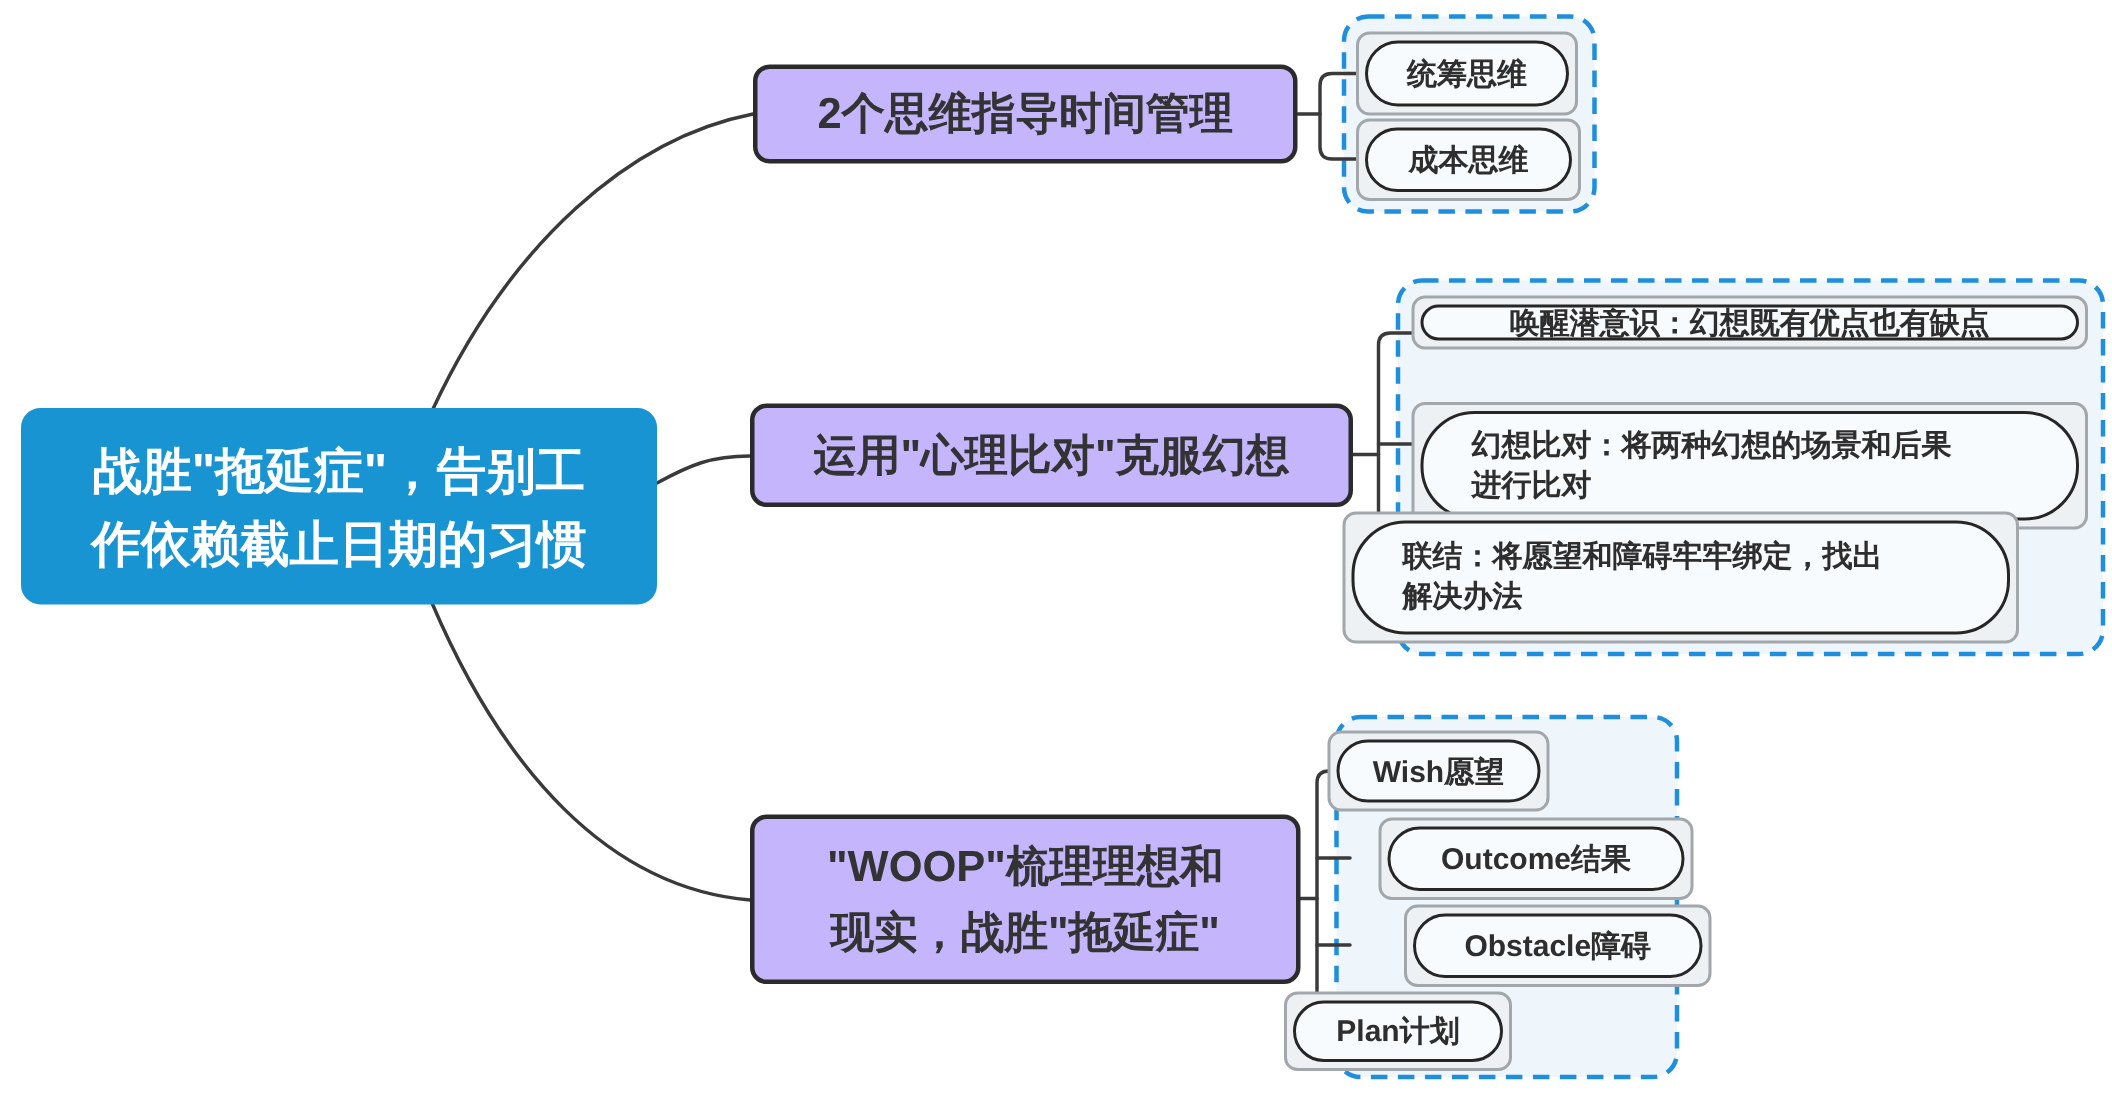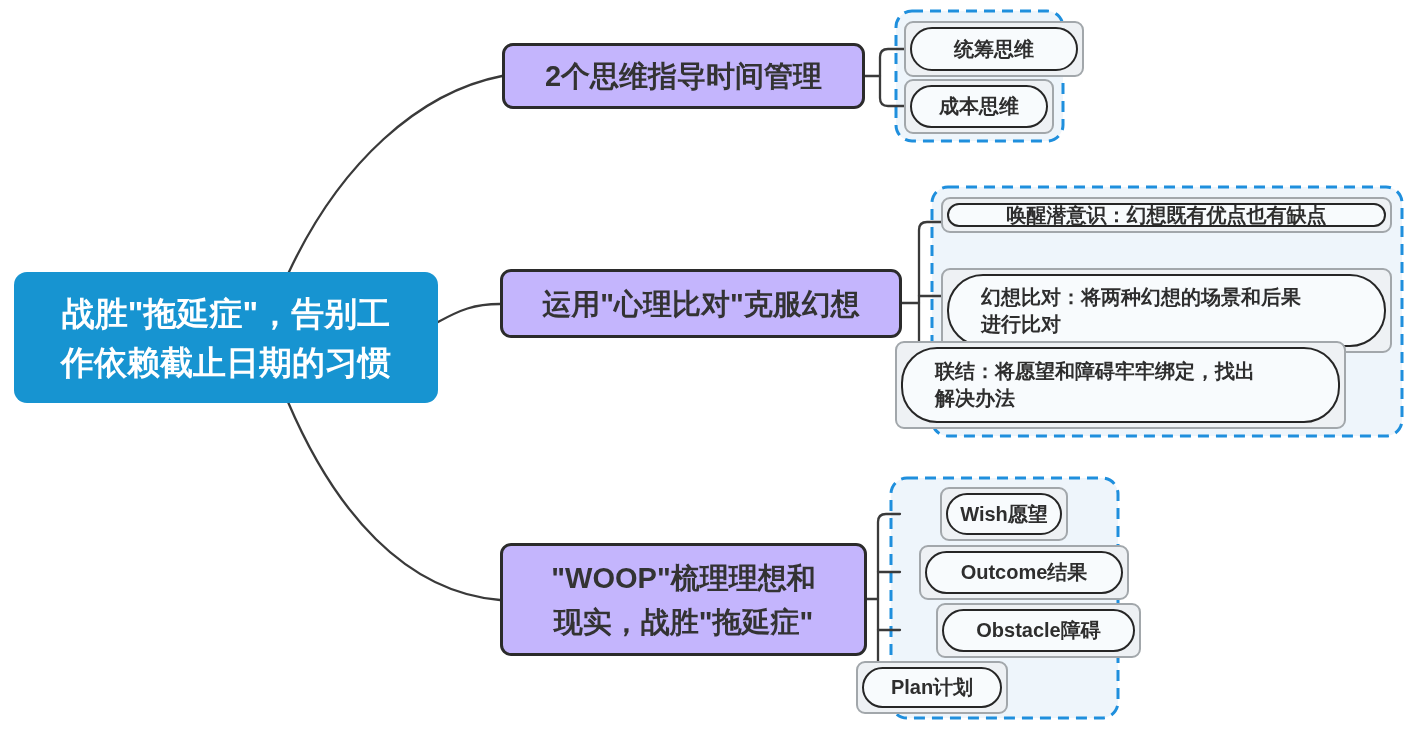--- a/index.html
+++ b/index.html
@@ -27,7 +27,7 @@
         font-weight:bold;font-size:20px;color:#2e2e2e;text-align:center;white-space:pre-line;}
   .pill.left{justify-content:flex-start;text-align:left;padding-left:32px;line-height:27px;border-radius:36px;}
 
-  .g1c1{left:904px;top:21px;width:180px;height:56px;}
+  .g1c1{left:904px;top:21px;width:148px;height:56px;}
   .g1c2{left:904px;top:79px;width:150px;height:55px;}
   .g2c1{left:941px;top:197px;width:451px;height:36px;}
   .g2c2{left:941px;top:268px;width:451px;height:85px;}

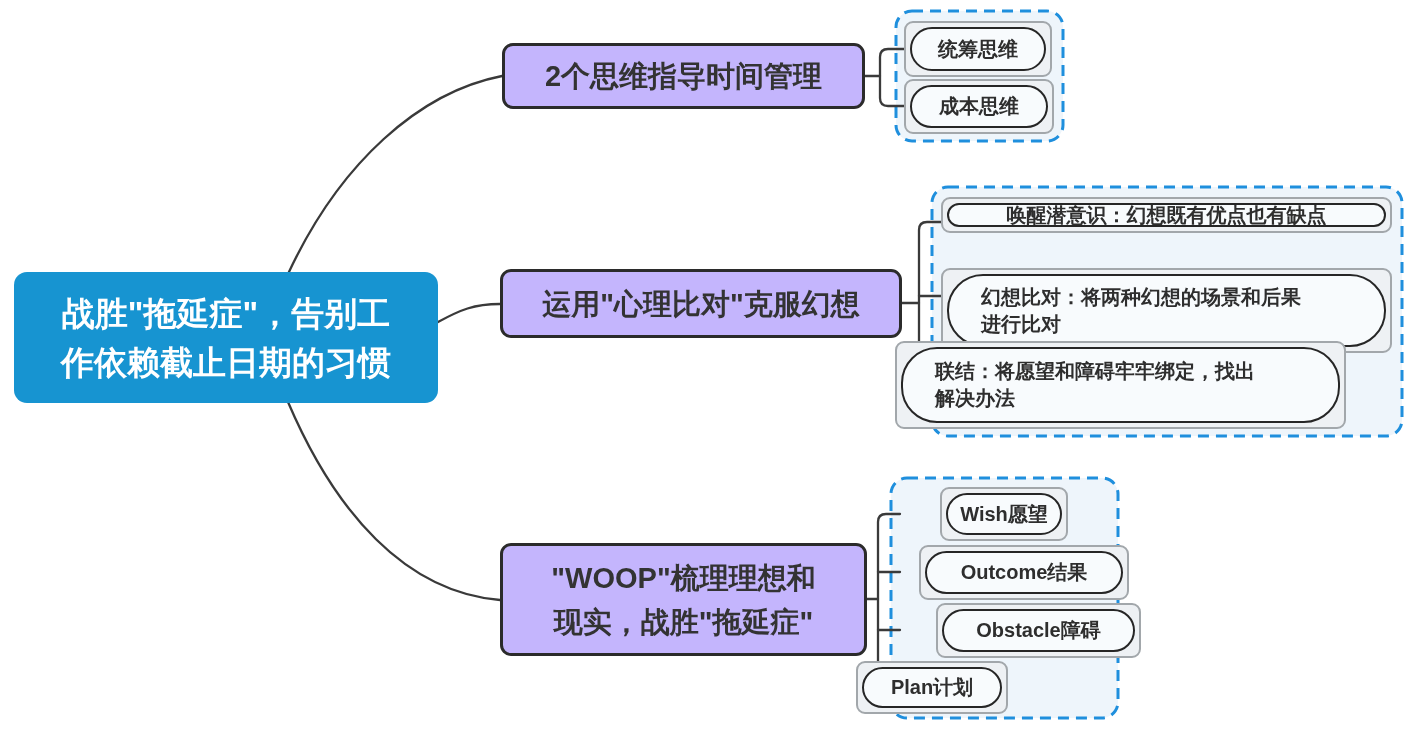--- a/index.html
+++ b/index.html
@@ -32,7 +32,7 @@
   .g2c1{left:941px;top:197px;width:451px;height:36px;}
   .g2c2{left:941px;top:268px;width:451px;height:85px;}
   .g2c3{left:895px;top:341px;width:451px;height:88px;}
-  .g3c1{left:940px;top:487px;width:128px;height:54px;padding-left:15px;}
+  .g3c1{left:885px;top:487px;width:148px;height:54px;padding-left:15px;}
   .g3c2{left:900px;top:545px;width:210px;height:55px;margin-left:19px;}
   .g3c3{left:900px;top:603px;width:205px;height:55px;margin-left:36px;}
   .g3c4{left:856px;top:661px;width:152px;height:53px;}

